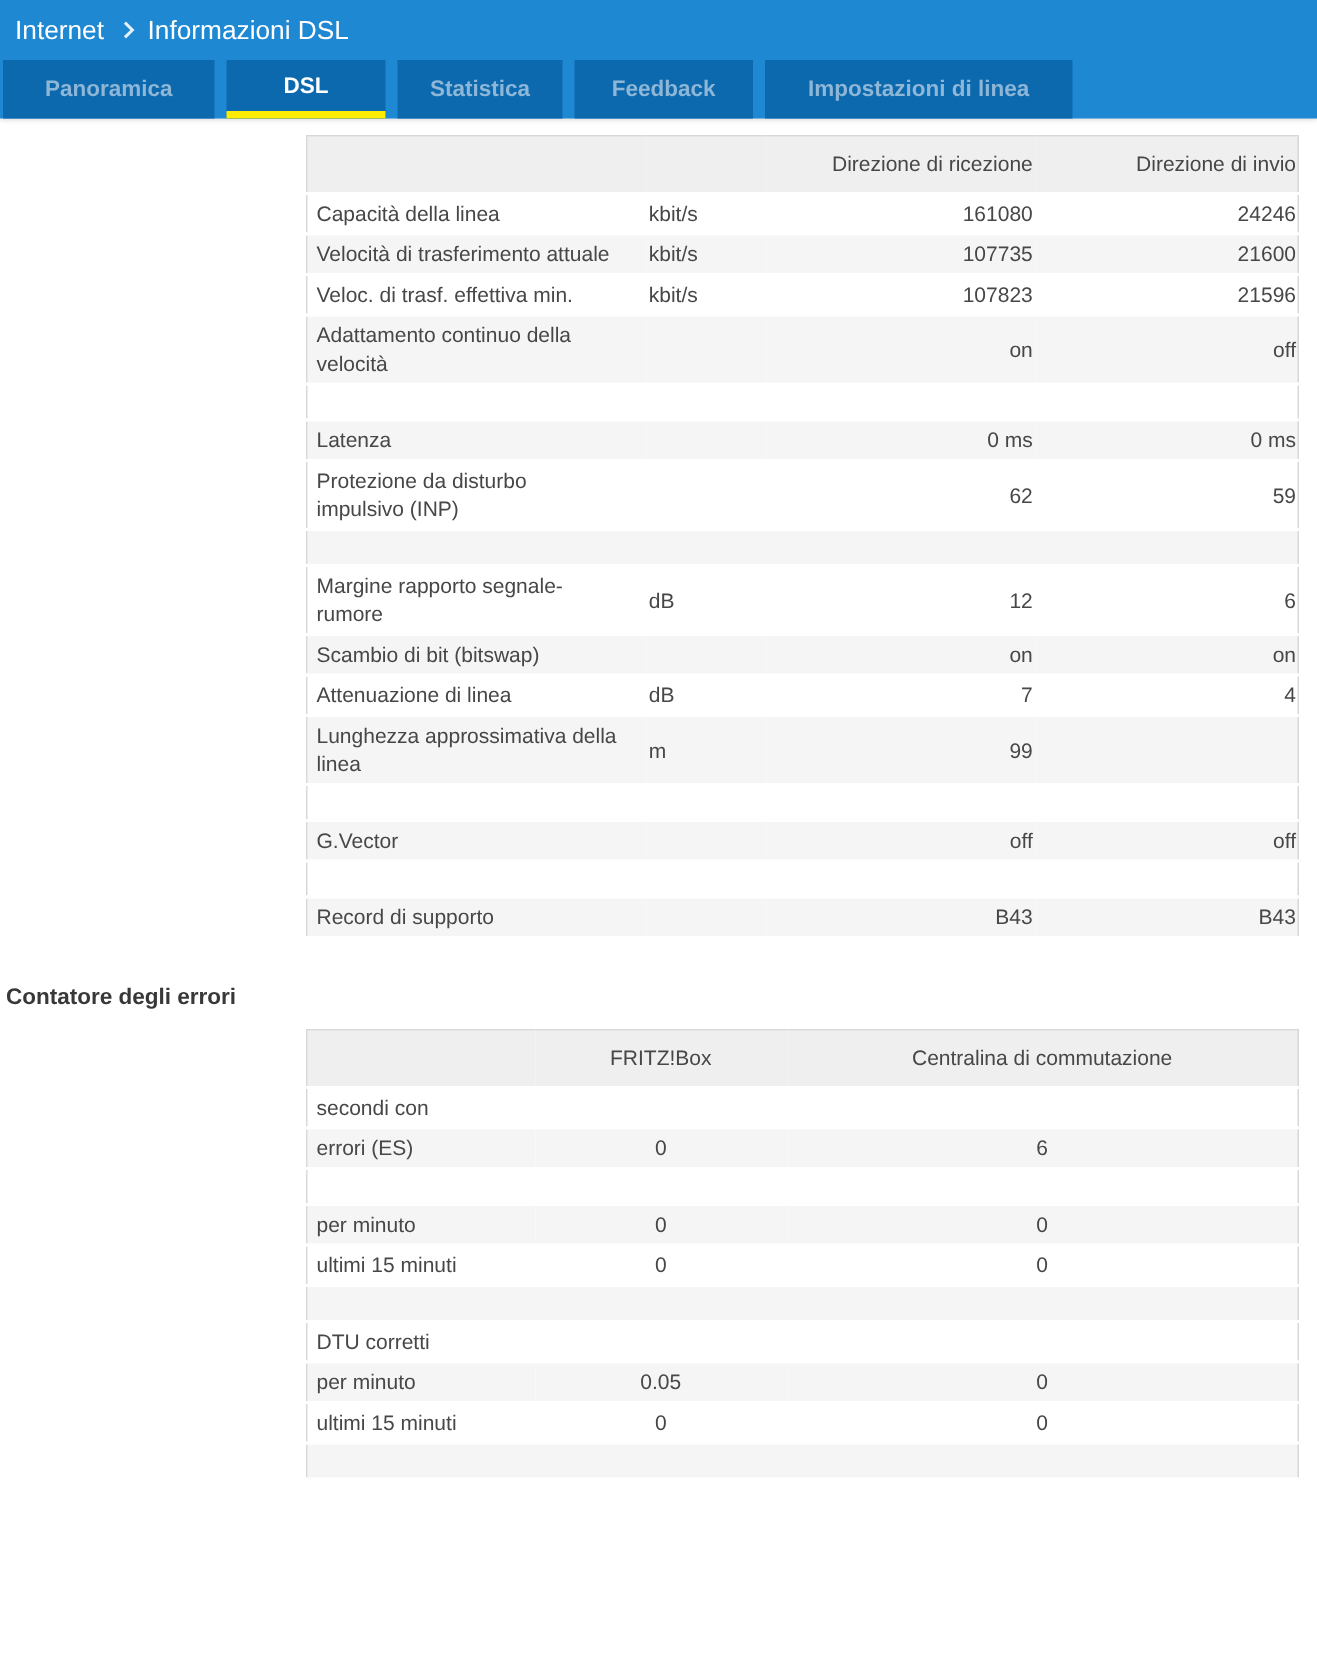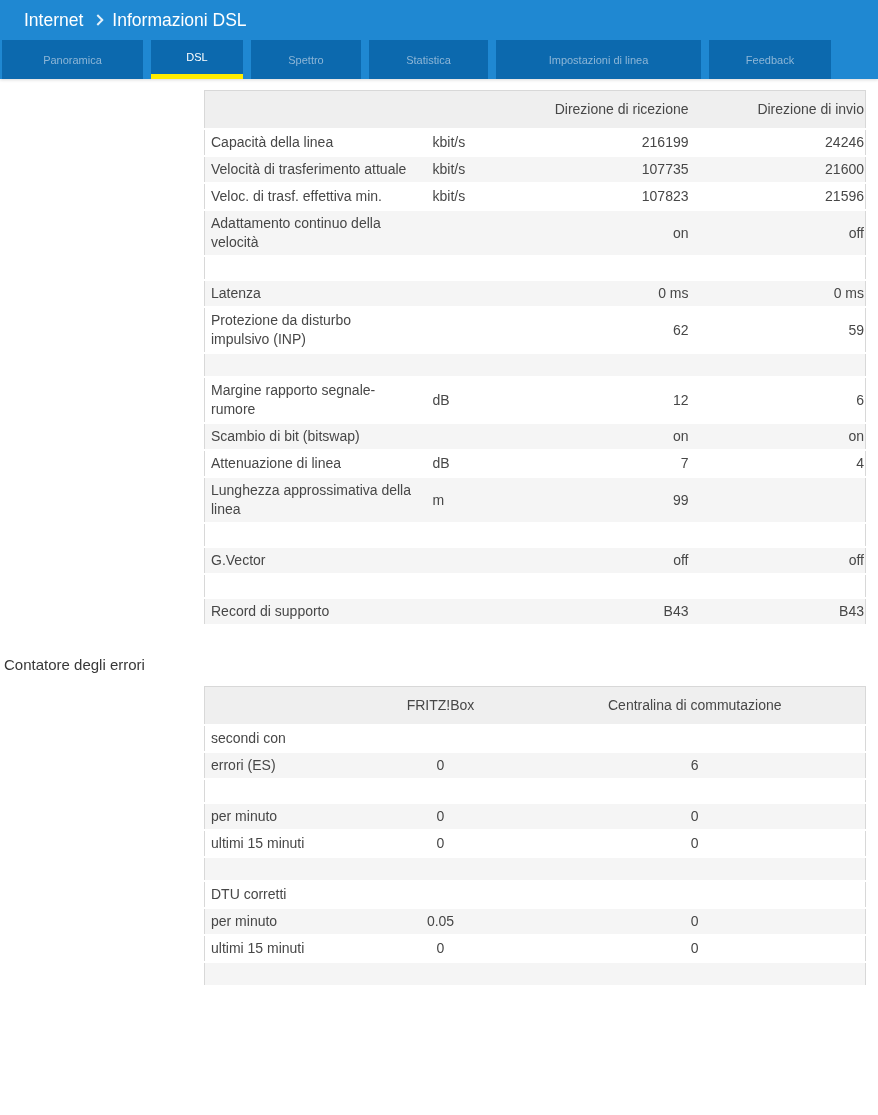--- a/index.html
+++ b/index.html
@@ -20,7 +20,7 @@
   }
   
   .header{background:var(--topbar);box-shadow:0 1px 3px rgba(0,0,0,.15);}
-  .breadcrumb{height:40px;display:flex;align-items:center;padding-left:24px;color:#fff;font-size:17.5px;}
+  .breadcrumb{height:40px;display:flex;align-items:center;padding-left:10px;color:#fff;font-size:17.5px;}
   .breadcrumb .crumb{cursor:default;}
   .chev{display:inline-block;width:8px;height:8px;border-top:2px solid rgba(255,255,255,.88);
         border-right:2px solid rgba(255,255,255,.88);transform:rotate(45deg);margin:0 10px 0 11px;}

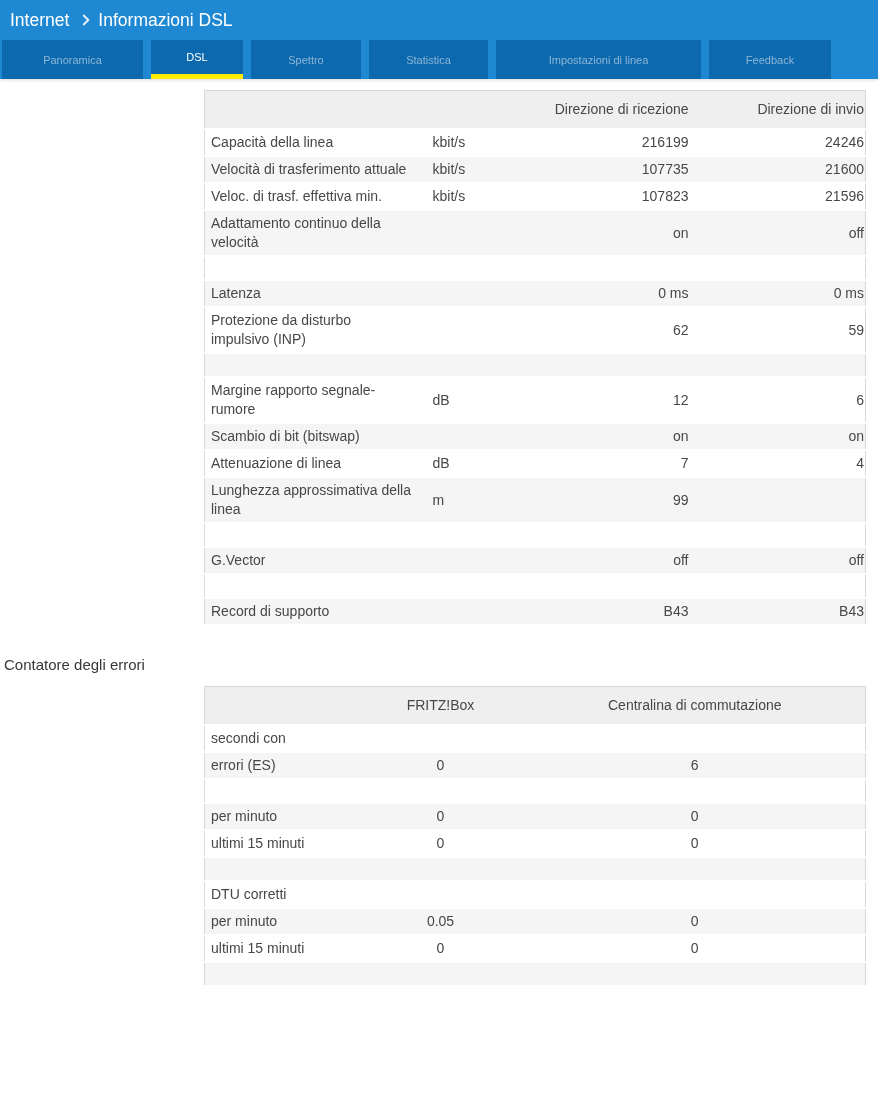--- a/index.html
+++ b/index.html
@@ -25,8 +25,8 @@
   .chev{display:inline-block;width:8px;height:8px;border-top:2px solid rgba(255,255,255,.88);
         border-right:2px solid rgba(255,255,255,.88);transform:rotate(45deg);margin:0 10px 0 11px;}
   .tabs{display:flex;gap:8px;padding-left:2px;height:39px;}
-  .tab{background:var(--tabbg);color:var(--tabtext);font-size:11px;height:39px;
-       display:flex;align-items:center;justify-content:center;cursor:pointer;}
+  .tab{background:var(--tabbg);color:var(--tabtext);font-size:15px;height:39px;
+       display:flex;align-items:center;justify-content:center;cursor:pointer;font-weight:bold;}
   .tab.active{color:#ffffff;border-bottom:5px solid var(--underline);}
   .tabs .tab:nth-child(1){width:141px;}
   .tabs .tab:nth-child(2){width:92px;}

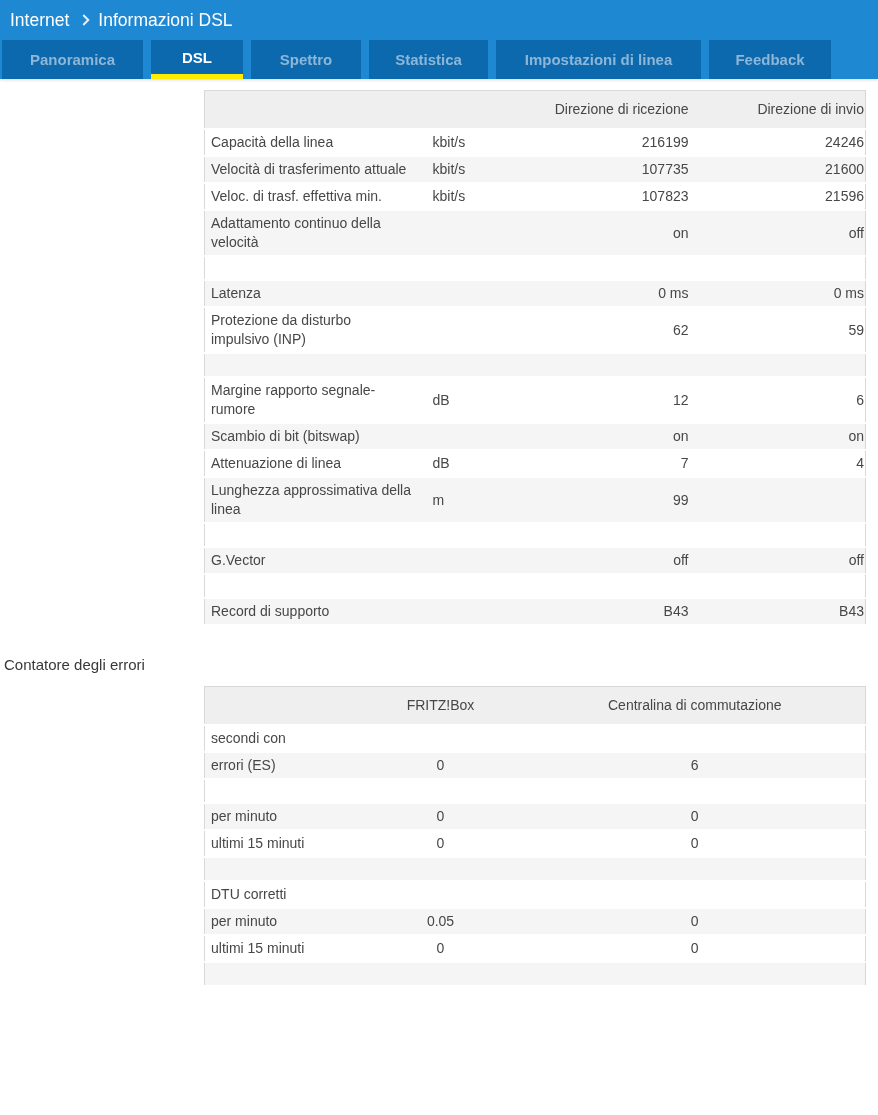--- a/index.html
+++ b/index.html
@@ -29,7 +29,7 @@
        display:flex;align-items:center;justify-content:center;cursor:pointer;font-weight:bold;}
   .tab.active{color:#ffffff;border-bottom:5px solid var(--underline);}
   .tabs .tab:nth-child(1){width:141px;}
-  .tabs .tab:nth-child(2){width:92px;}
+  .tabs .tab:nth-child(2){width:106px;}
   .tabs .tab:nth-child(3){width:110px;}
   .tabs .tab:nth-child(4){width:119px;}
   .tabs .tab:nth-child(5){width:205px;}

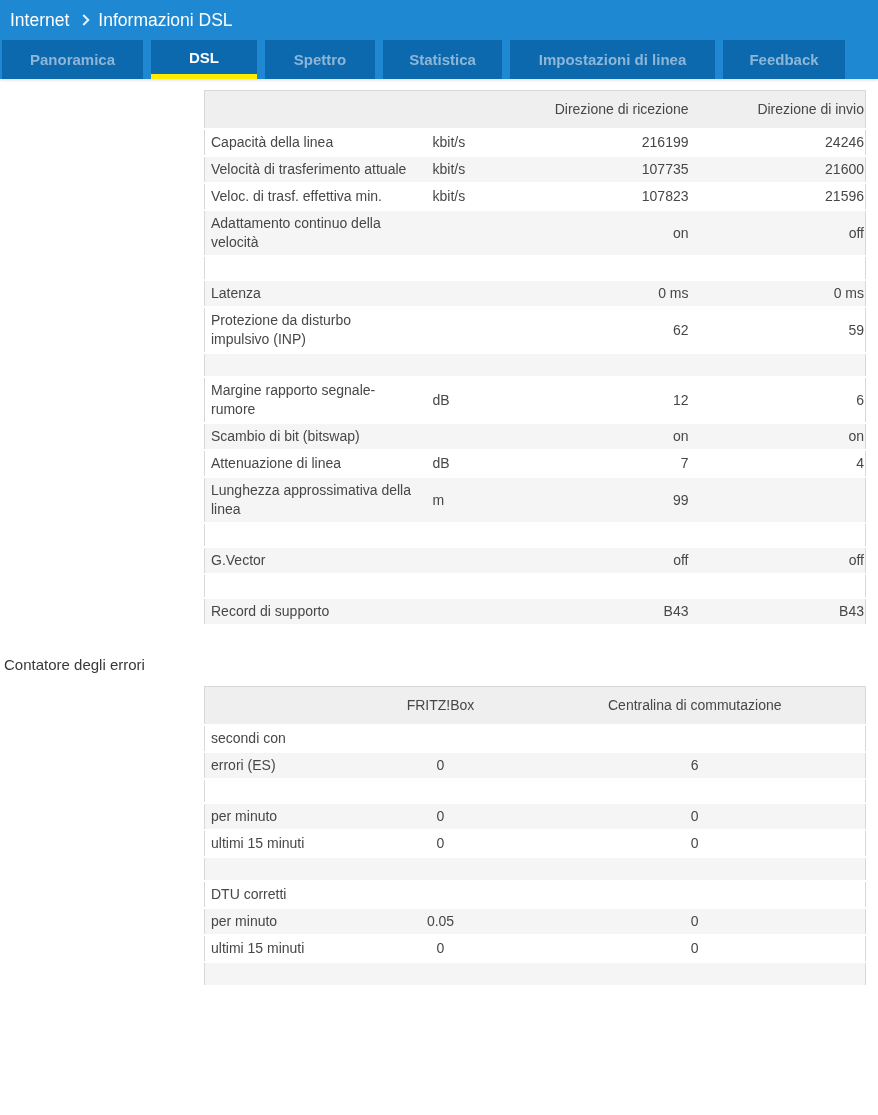--- a/index.html
+++ b/index.html
@@ -70,7 +70,6 @@
     <nav class="tabs">
         <div class="tab">Panoramica</div>
         <div class="tab active">DSL</div>
-        <div class="tab">Spettro</div>
         <div class="tab">Statistica</div>
         <div class="tab">Impostazioni di linea</div>
         <div class="tab">Feedback</div>

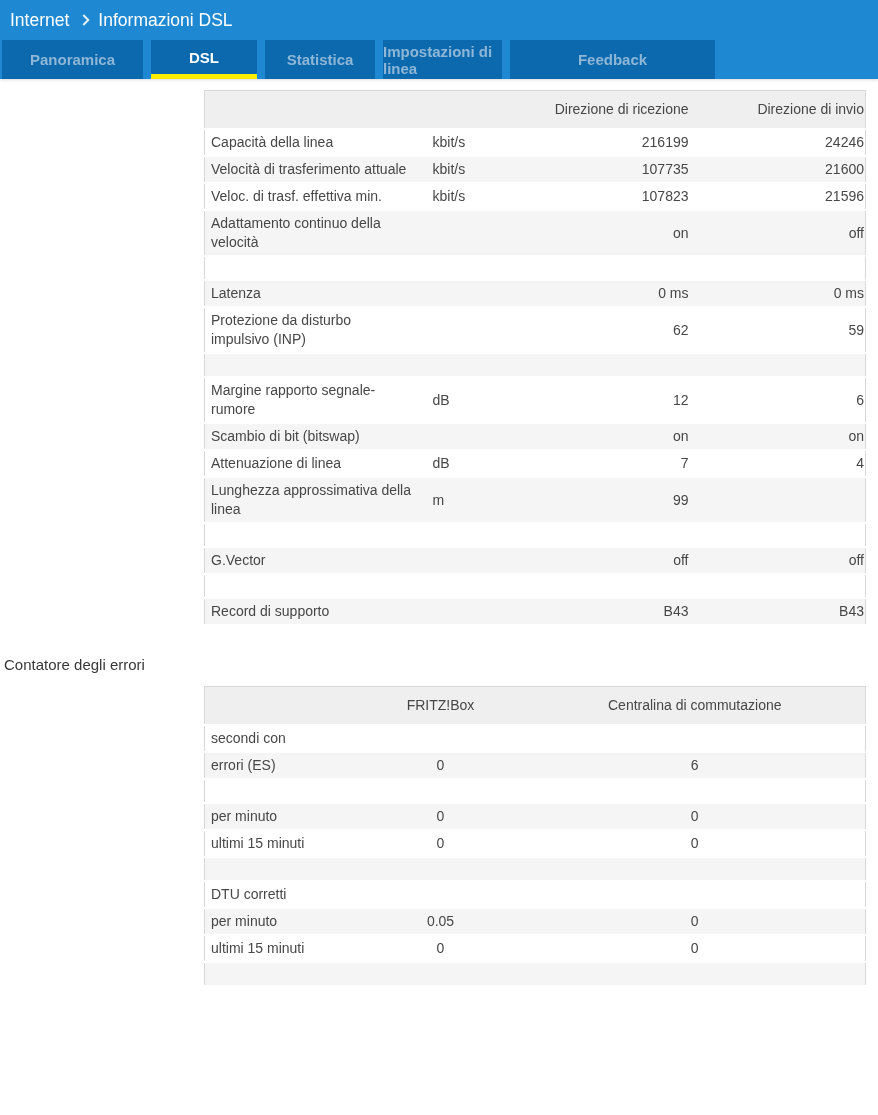--- a/index.html
+++ b/index.html
@@ -71,8 +71,8 @@
         <div class="tab">Panoramica</div>
         <div class="tab active">DSL</div>
         <div class="tab">Statistica</div>
+        <div class="tab">Feedback</div>
         <div class="tab">Impostazioni di linea</div>
-        <div class="tab">Feedback</div>
       </nav>
   </div>
 

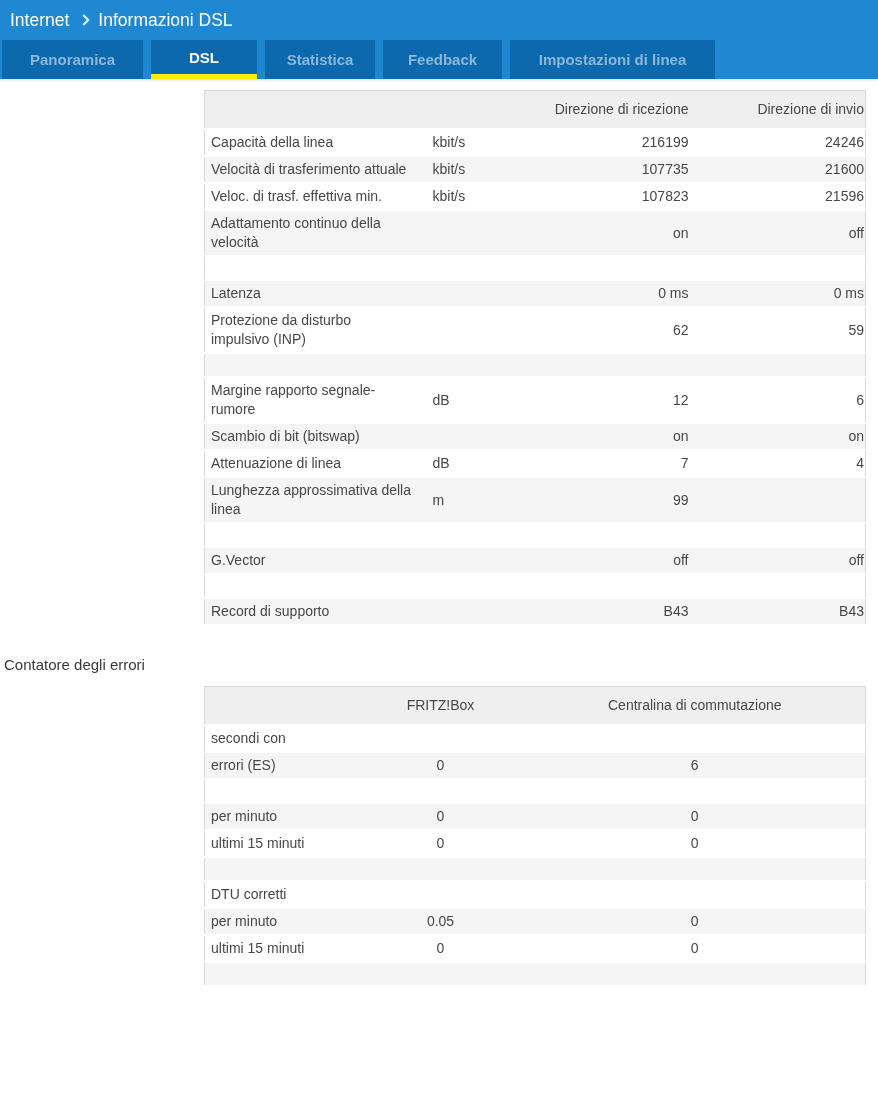--- a/index.html
+++ b/index.html
@@ -90,7 +90,7 @@
           <tr>
             <td class="c0">Capacità della linea</td>
             <td class="c1">kbit/s</td>
-            <td class="c2">216199</td>
+            <td class="c2">161080</td>
             <td class="c3">24246</td>
           </tr>
           <tr>

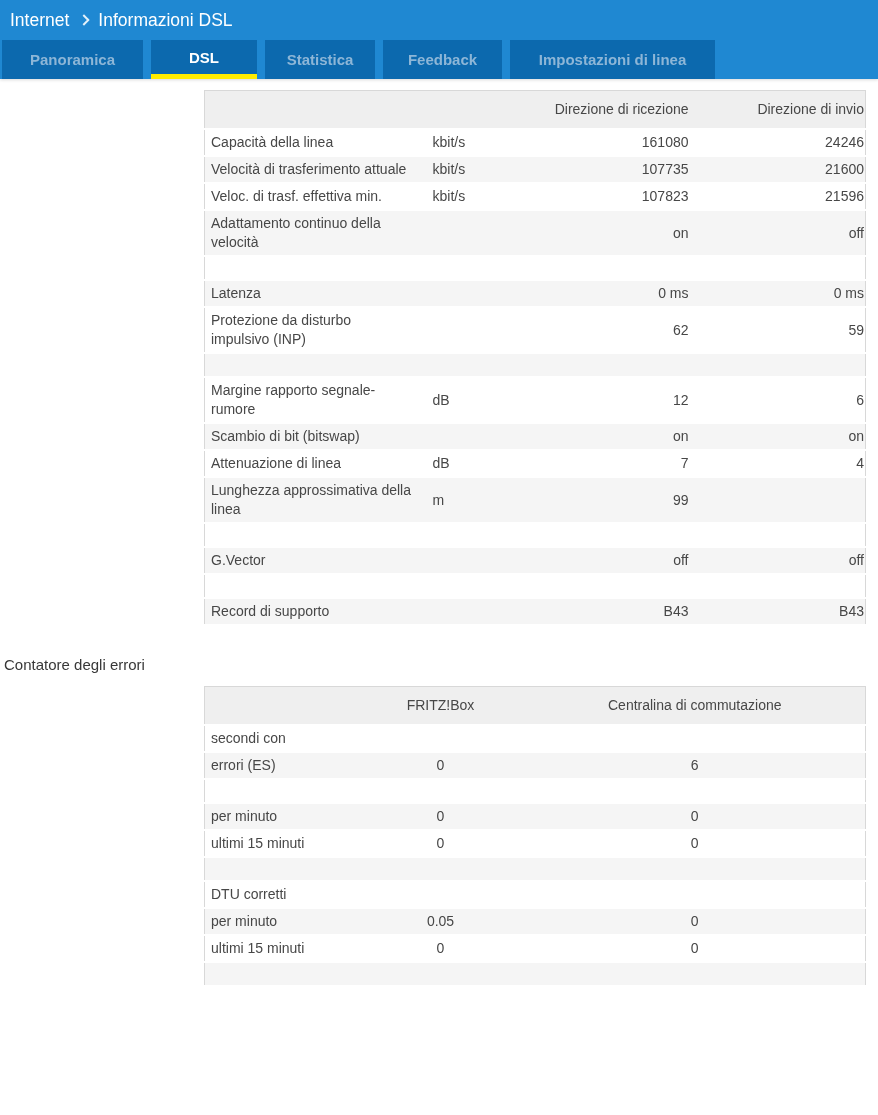--- a/index.html
+++ b/index.html
@@ -55,7 +55,7 @@
   .t2 .c1{width:168px;text-align:center;}
   .t2 .c2{text-align:center;}
   
-  .section-title{font-size:15px;font-weight:400;color:#383838;margin:30px 0 13px 4px;}
+  .section-title{font-size:15px;font-weight:700;color:#383838;margin:30px 0 13px 4px;}
 </style>
 </head>
 <body>

